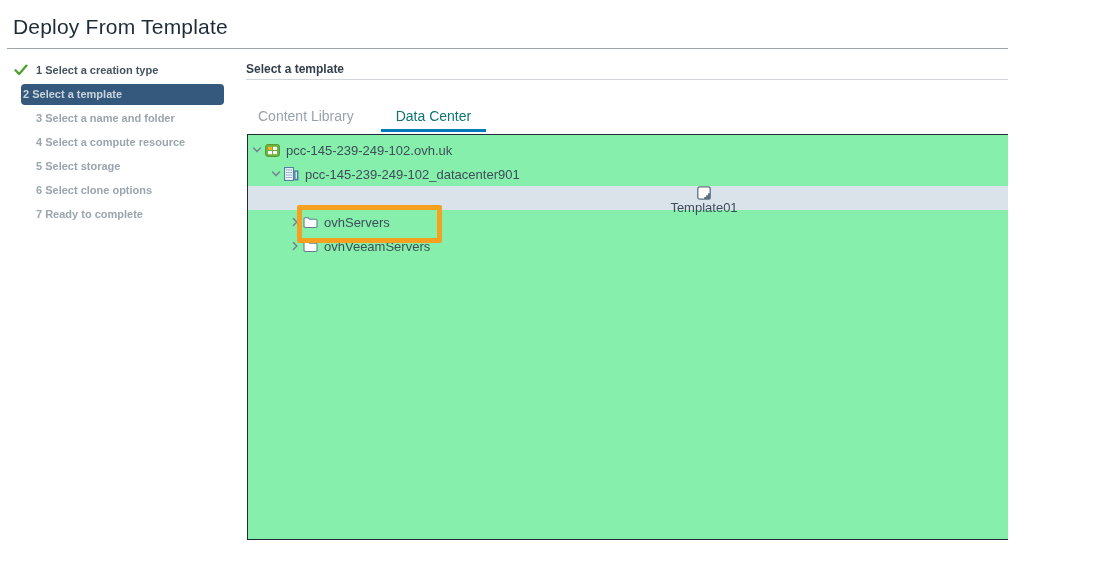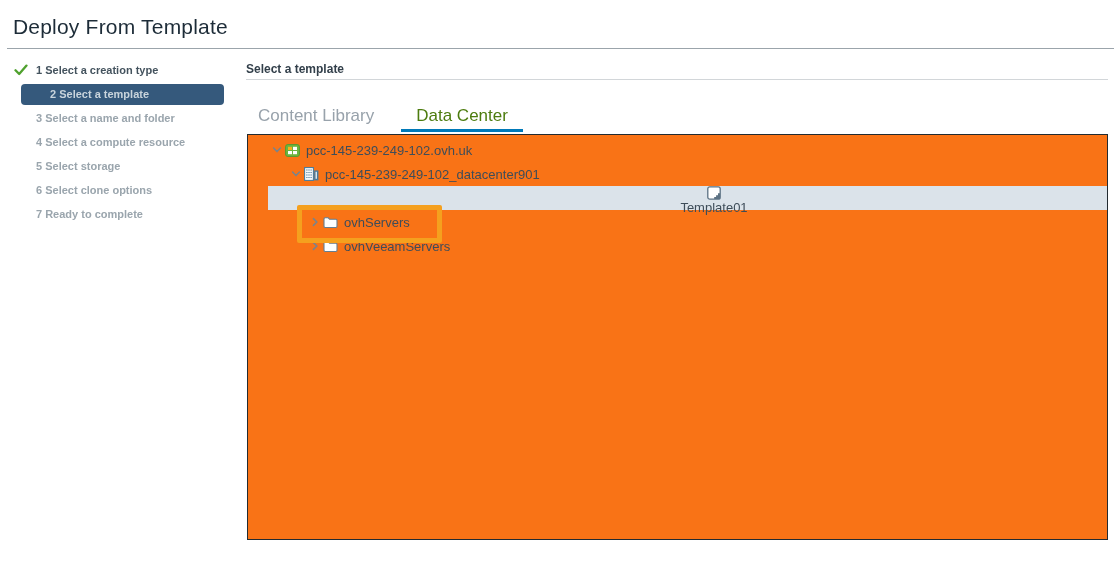--- a/index.html
+++ b/index.html
@@ -5,7 +5,7 @@
   * { margin:0; padding:0; box-sizing:border-box; }
   html,body { background:#ffffff; }
   body { font-family:"Liberation Sans", sans-serif; }
-  .screen { position:relative; width:1119px; height:570px; background:#fff; overflow:hidden; }
+  .screen { position:relative; width:1008px; height:570px; background:#fff; overflow:hidden; }
 
   
   .page-title { position:absolute; left:13px; top:15px; font-size:21px; font-weight:400; color:#1d2c38; letter-spacing:.2px; }

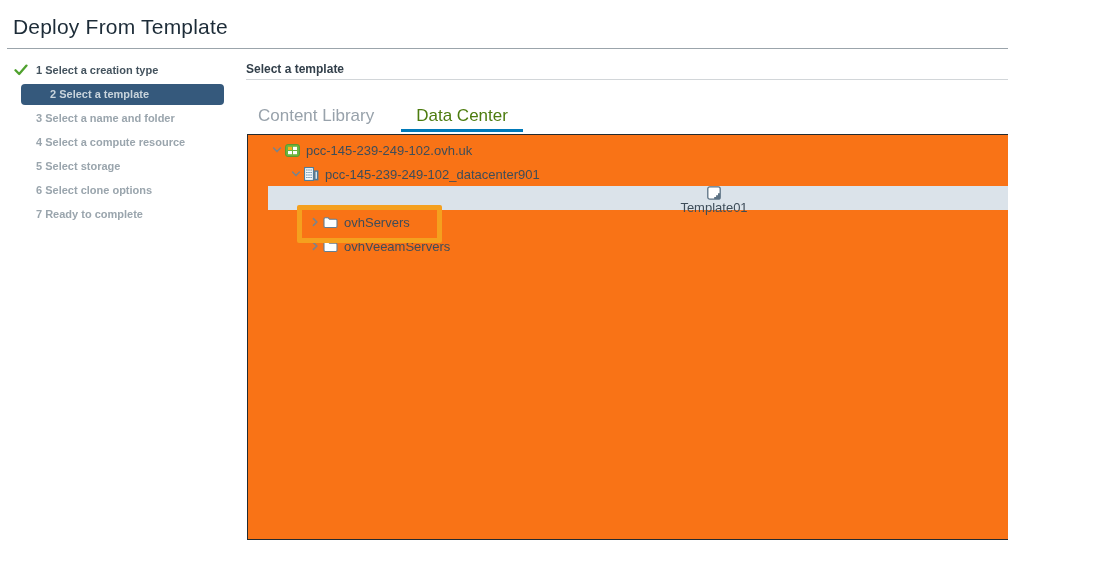--- a/index.html
+++ b/index.html
@@ -16,7 +16,7 @@
   .step { position:relative; height:24px; display:flex; align-items:center; padding-left:36px; font-size:11px; font-weight:700; white-space:nowrap; }
   .step.completed { color:#44535e; }
   .step.upcoming { color:#9aa5ad; }
-  .step.active { width:203px; height:21px; margin:1.5px 0 1.5px 21px; padding-left:29px; background:#35597c; border-radius:4px; color:#c9d4dc; }
+  .step.active { width:203px; height:21px; margin:1.5px 0 1.5px 21px; padding-left:2px; background:#35597c; border-radius:4px; color:#c9d4dc; }
   .step .check { position:absolute; left:14px; top:6px; width:14px; height:12px; display:flex; }
 
   

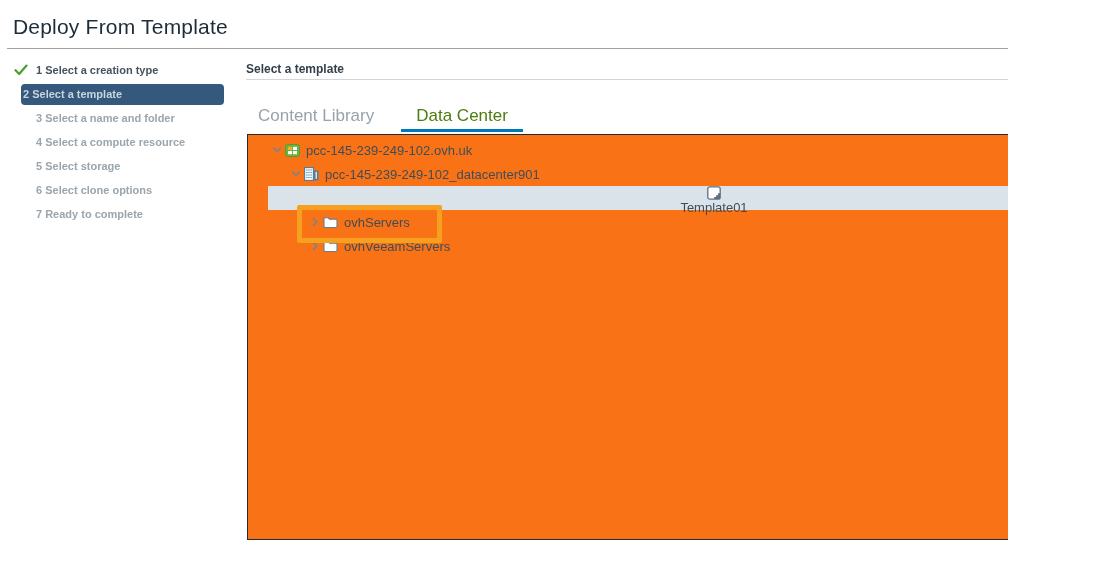--- a/index.html
+++ b/index.html
@@ -25,7 +25,7 @@
 
   
   .tabs { position:absolute; left:243px; top:103px; display:flex; gap:12px; }
-  .tab { height:29px; display:flex; align-items:center; padding:0 15px; font-size:17px; color:#98a2ab; border-bottom:3px solid transparent; cursor:pointer; }
+  .tab { height:29px; display:flex; align-items:center; padding:0 15px; font-size:14px; color:#98a2ab; border-bottom:3px solid transparent; cursor:pointer; }
   .tab.active { color:#4d7c0f; border-bottom-color:#0079b8; }
 
   

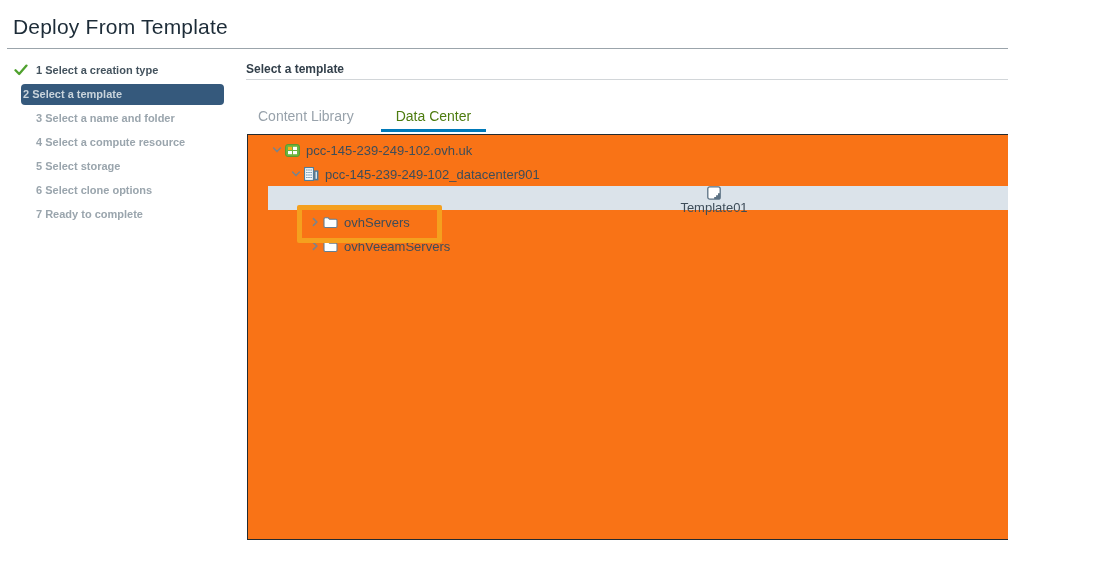--- a/index.html
+++ b/index.html
@@ -26,7 +26,7 @@
   
   .tabs { position:absolute; left:243px; top:103px; display:flex; gap:12px; }
   .tab { height:29px; display:flex; align-items:center; padding:0 15px; font-size:14px; color:#98a2ab; border-bottom:3px solid transparent; cursor:pointer; }
-  .tab.active { color:#4d7c0f; border-bottom-color:#0079b8; }
+  .tab.active { color:#0f766e; border-bottom-color:#0079b8; }
 
   
   .tree-panel { position:absolute; left:247px; top:134px; width:861px; height:406px; border:1px solid #222b31; background:#f97316; padding-top:3px; overflow:hidden;padding-left:20px; }

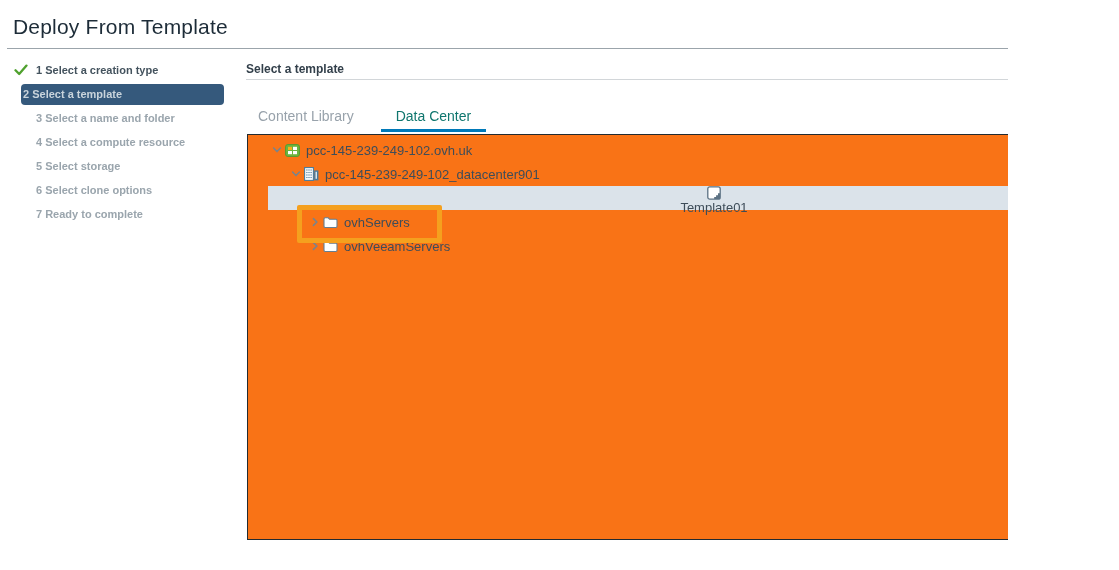--- a/index.html
+++ b/index.html
@@ -29,7 +29,7 @@
   .tab.active { color:#0f766e; border-bottom-color:#0079b8; }
 
   
-  .tree-panel { position:absolute; left:247px; top:134px; width:861px; height:406px; border:1px solid #222b31; background:#f97316; padding-top:3px; overflow:hidden;padding-left:20px; }
+  .tree-panel { position:absolute; left:247px; top:134px; width:861px; height:406px; border:1px solid #222b31; background:#86efac; padding-top:3px; overflow:hidden; }
   .tree-row { height:24px; display:flex; align-items:center; font-size:13px; color:#3e4d59; white-space:nowrap; }
   .tree-row.selected { background:#dbe3ea; }
   .expander { width:13px; margin-right:2px; display:flex; justify-content:center; align-items:center; }

